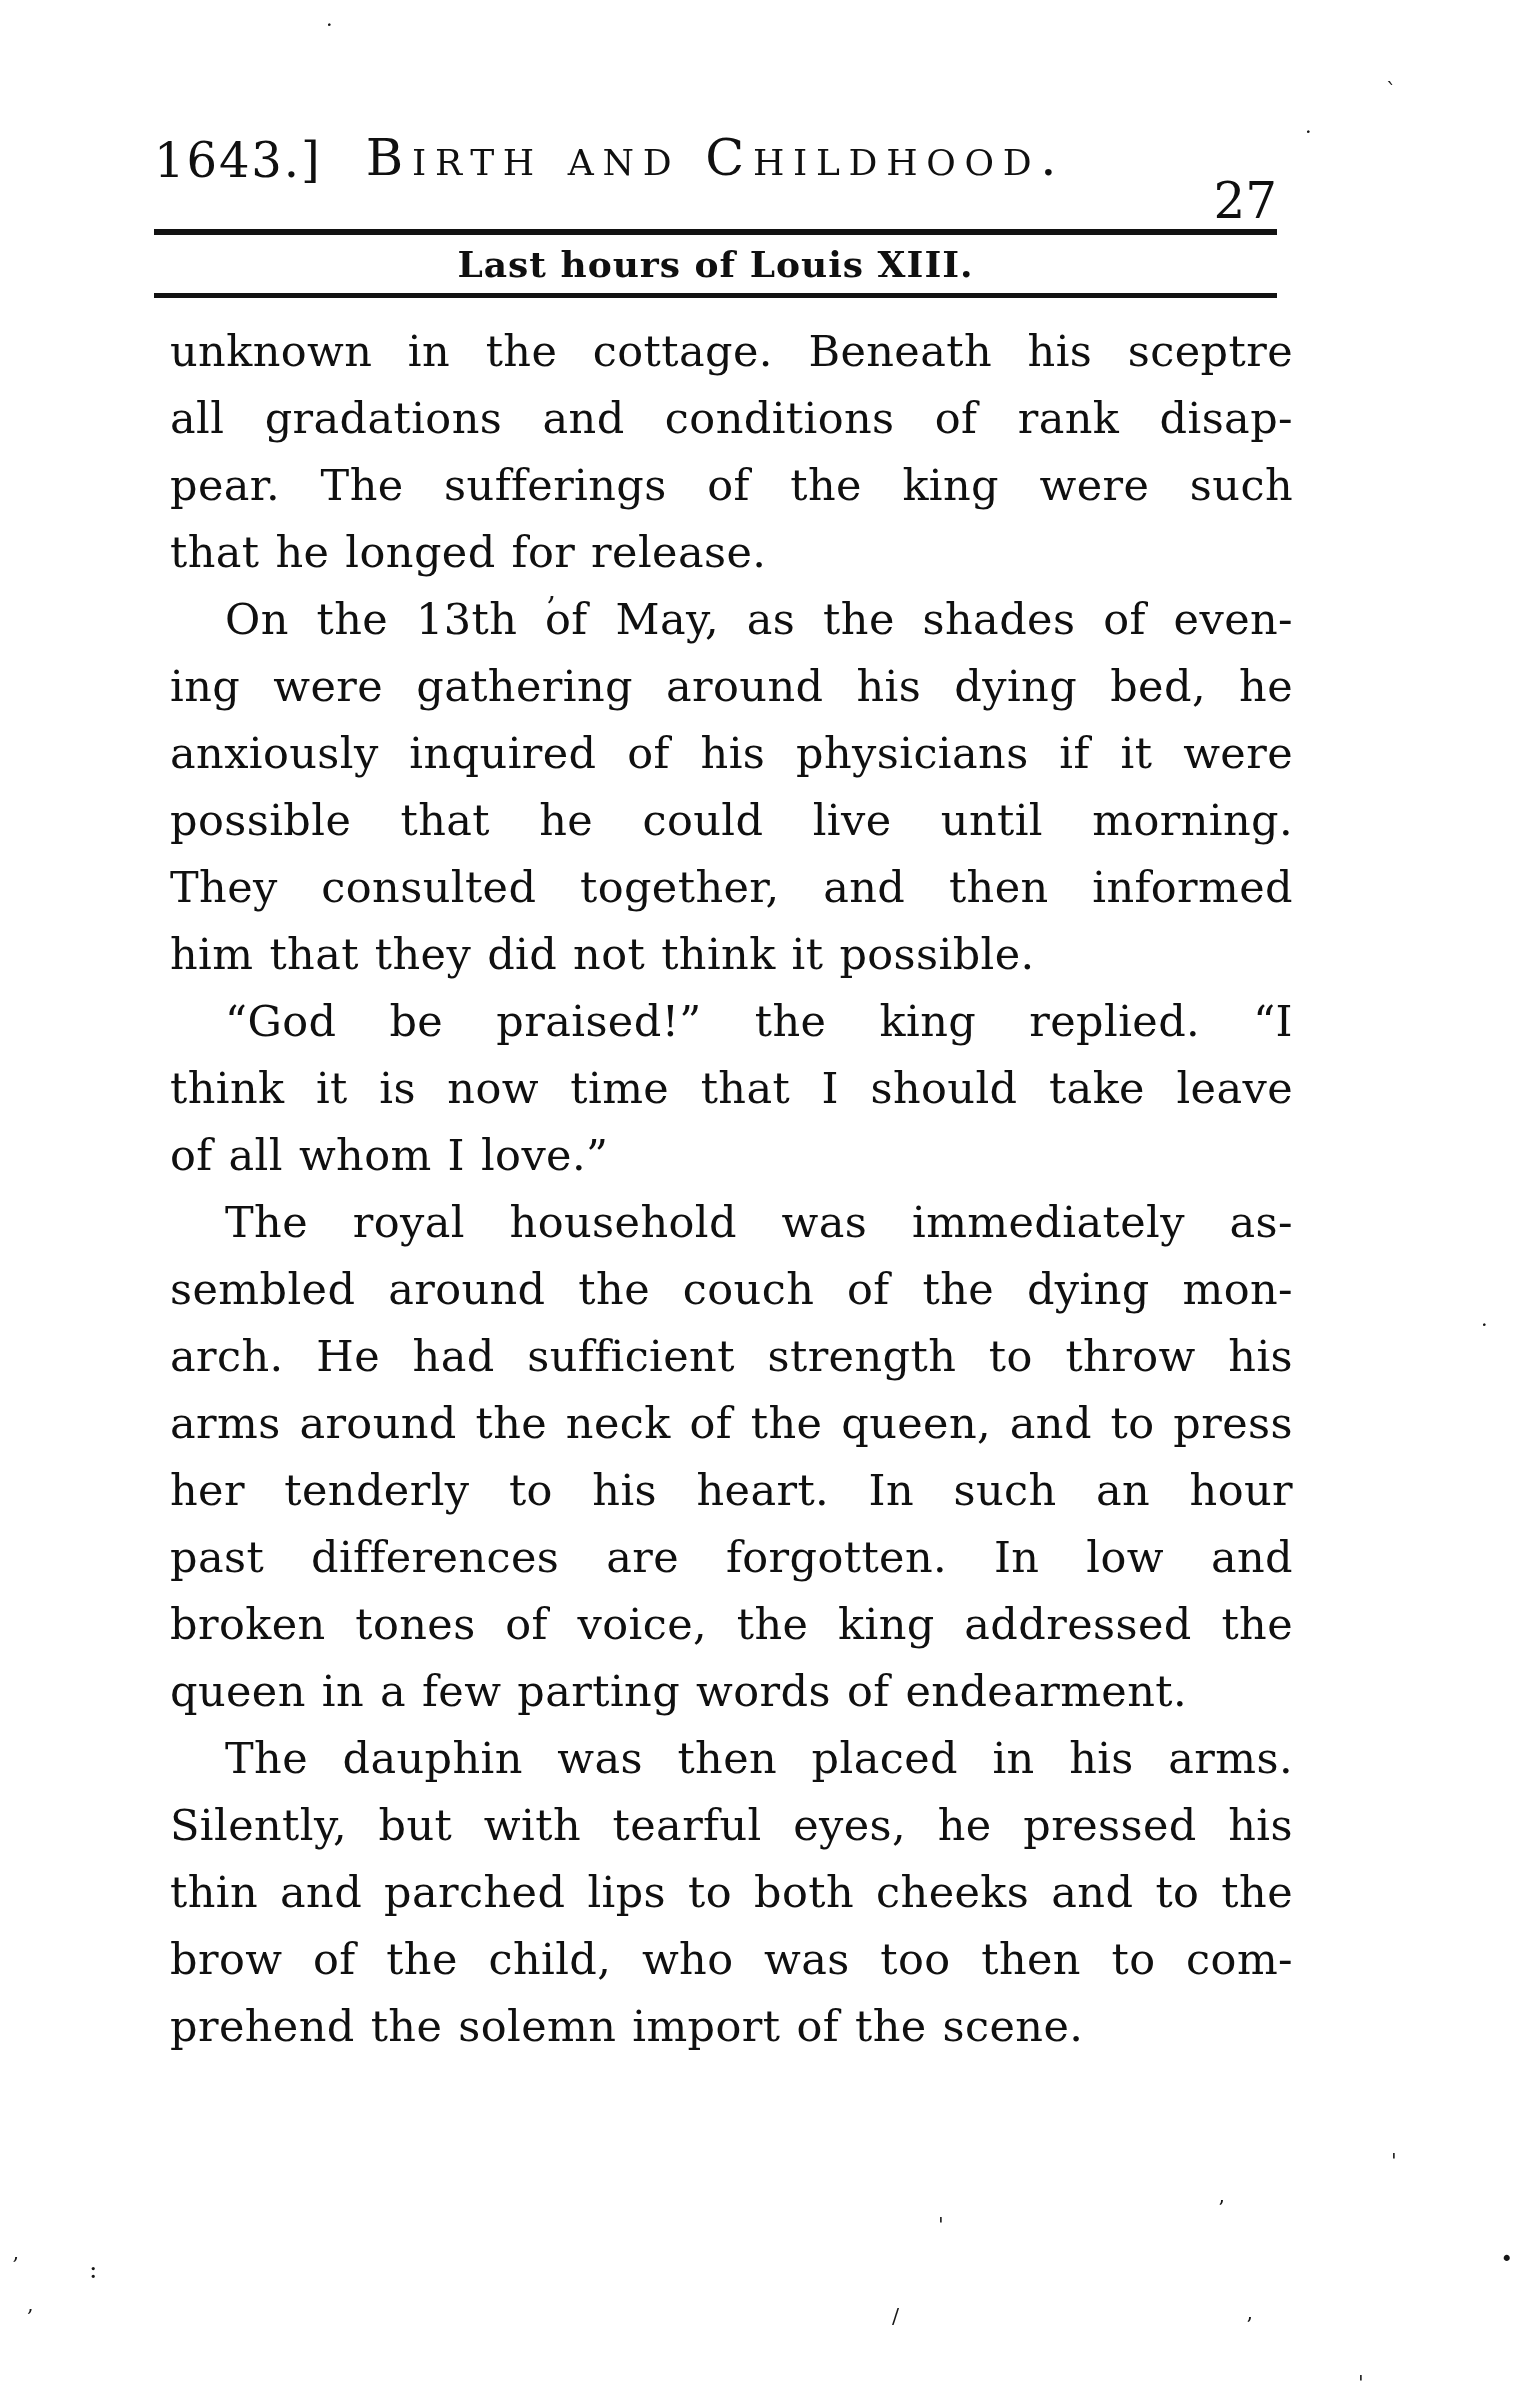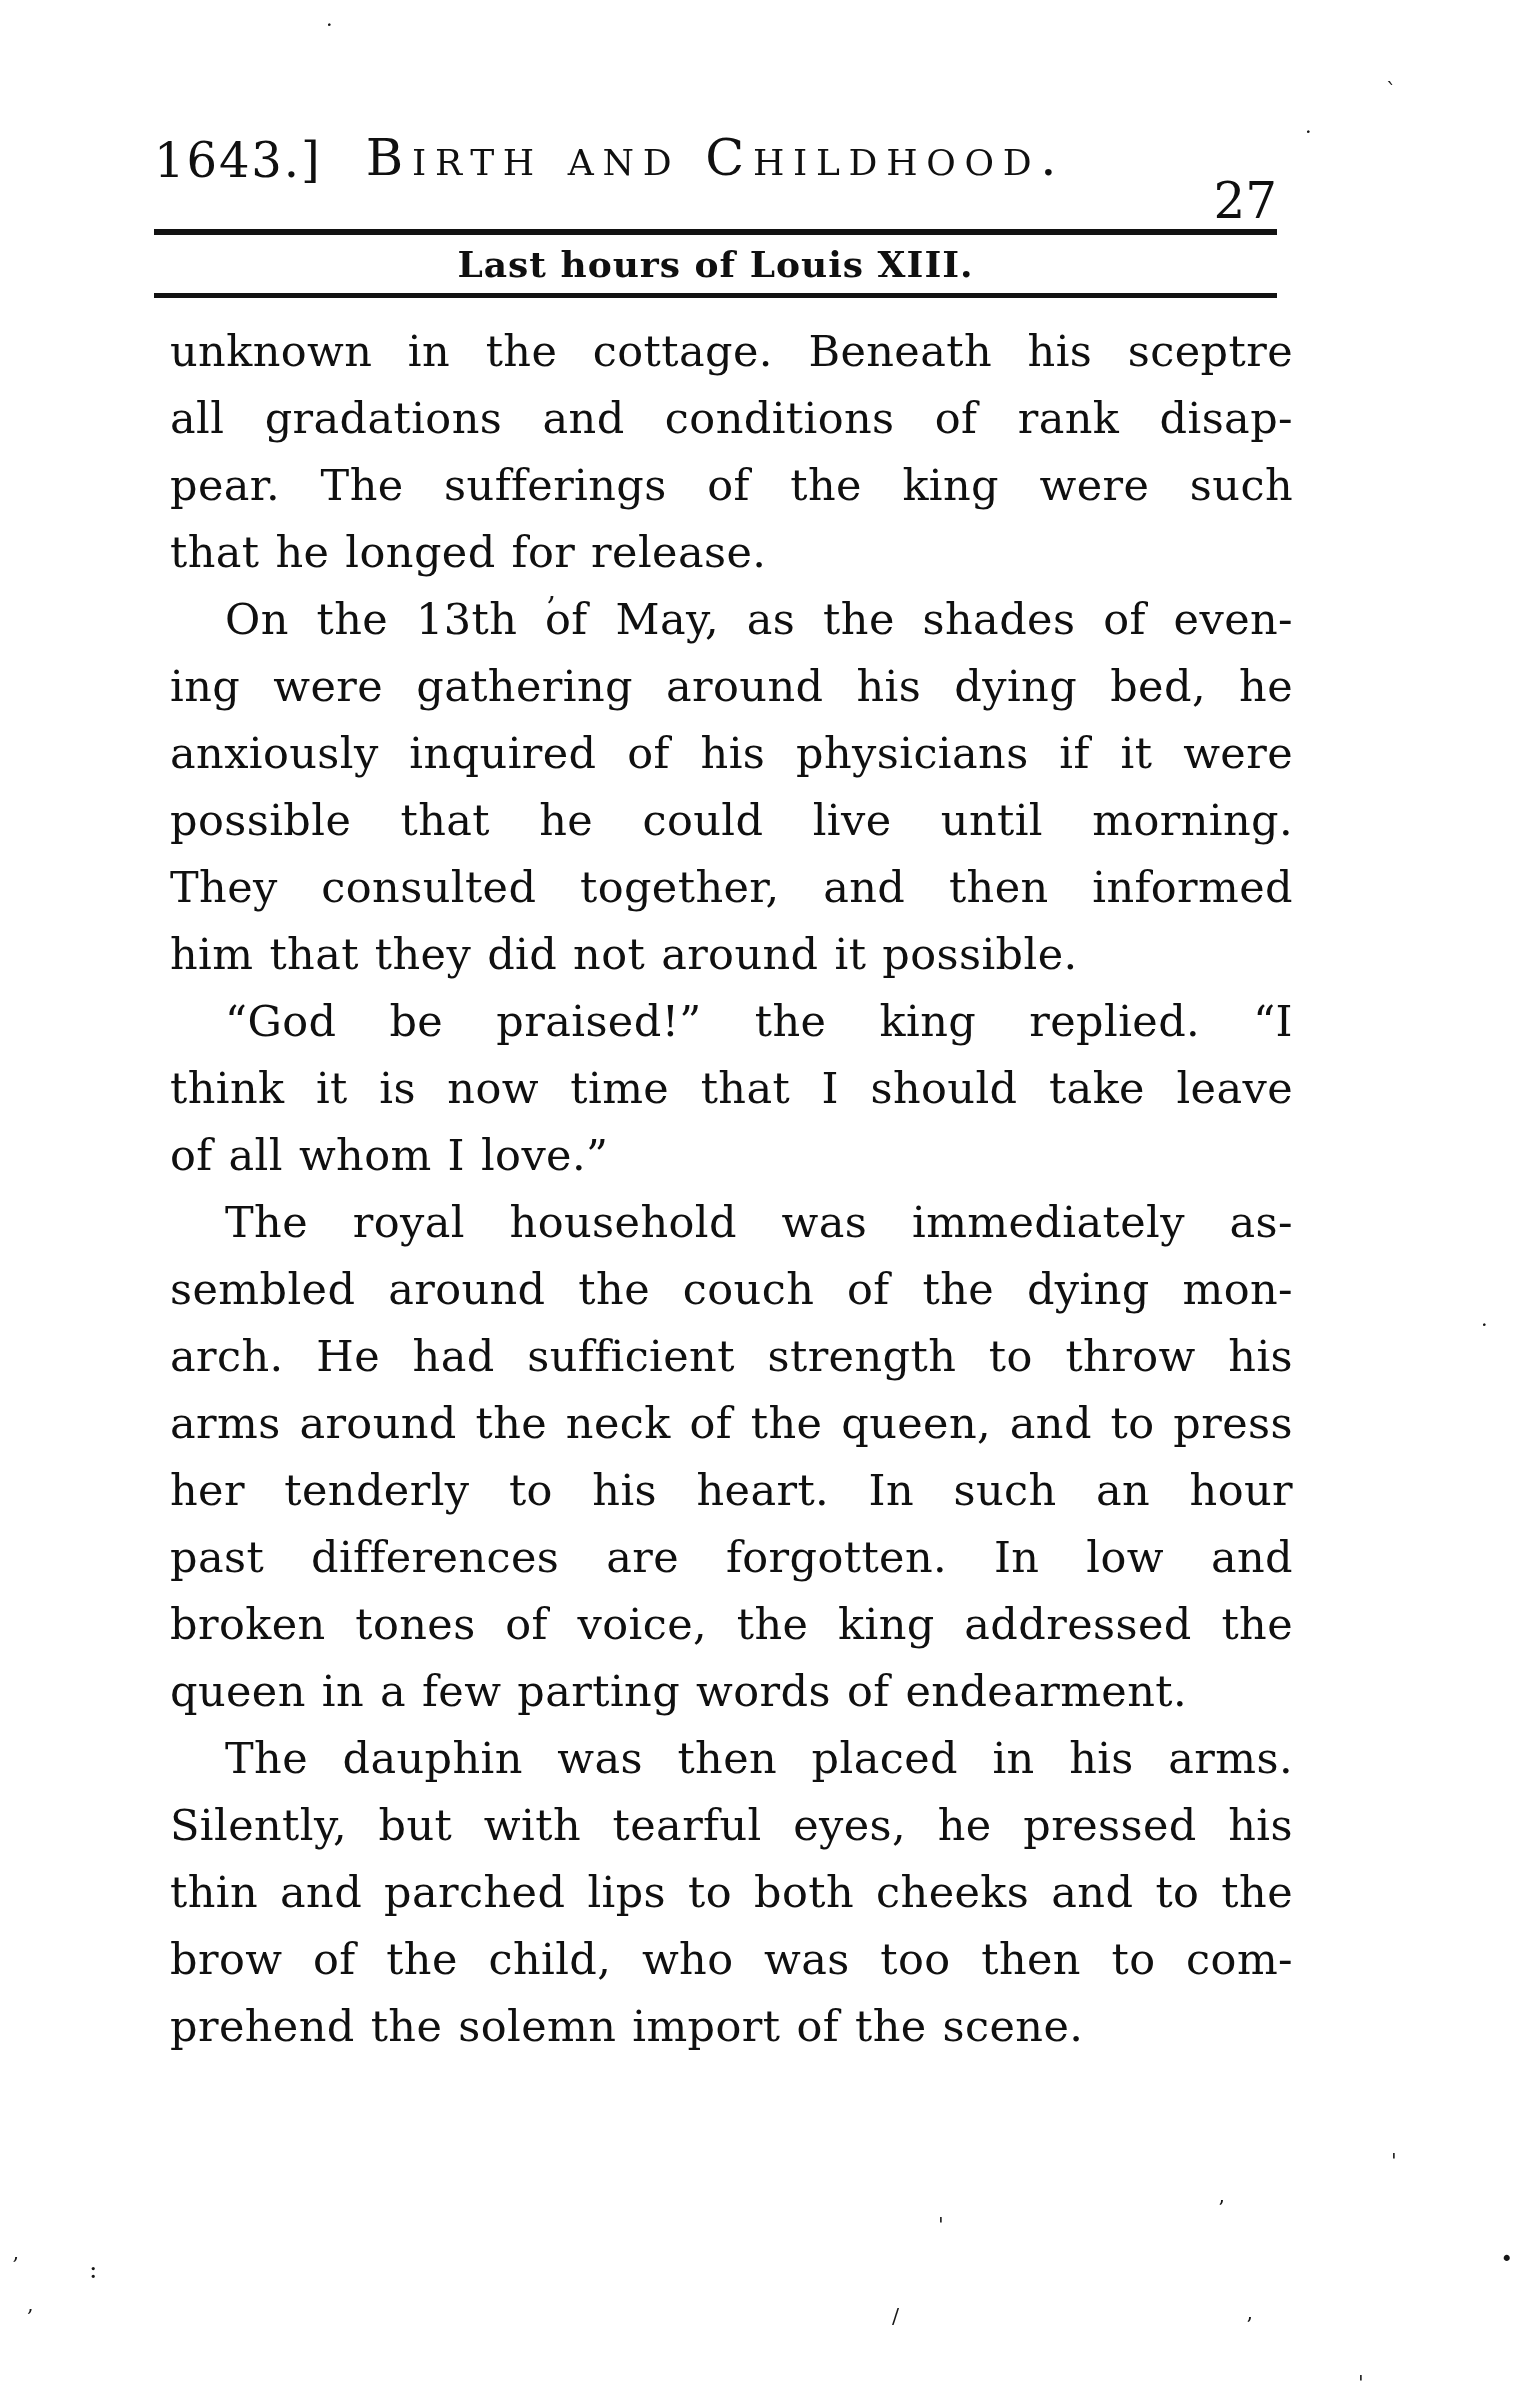--- a/index.html
+++ b/index.html
@@ -119,7 +119,7 @@
     <div class="line j">anxiously inquired of his physicians if it were</div>
     <div class="line j">possible that he could live until morning.</div>
     <div class="line j">They consulted together, and then informed</div>
-    <div class="line">him that they did not around it possible.</div>
+    <div class="line">him that they did not think it possible.</div>
     <div class="line j ind">“God be praised!” the king replied.  “I</div>
     <div class="line j">think it is now time that I should take leave</div>
     <div class="line">of all whom I love.”</div>

